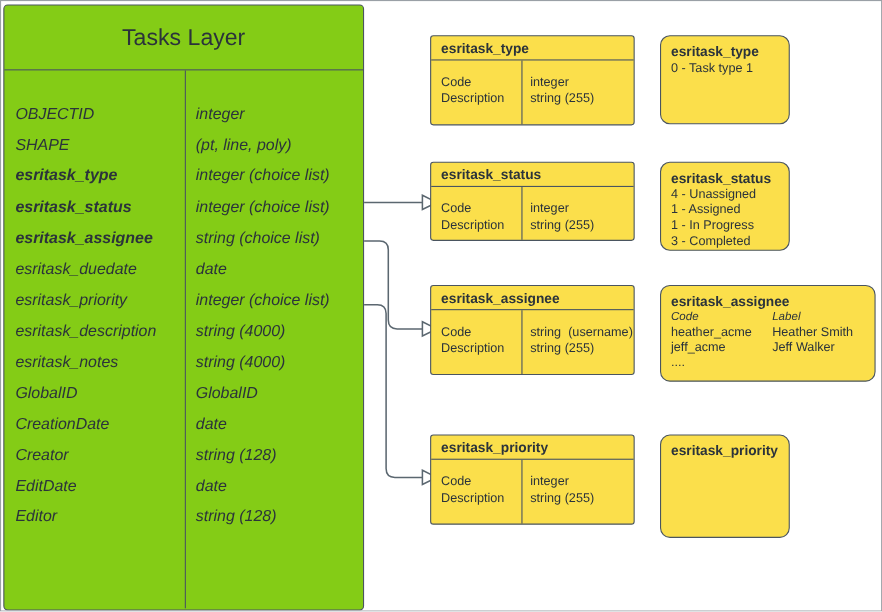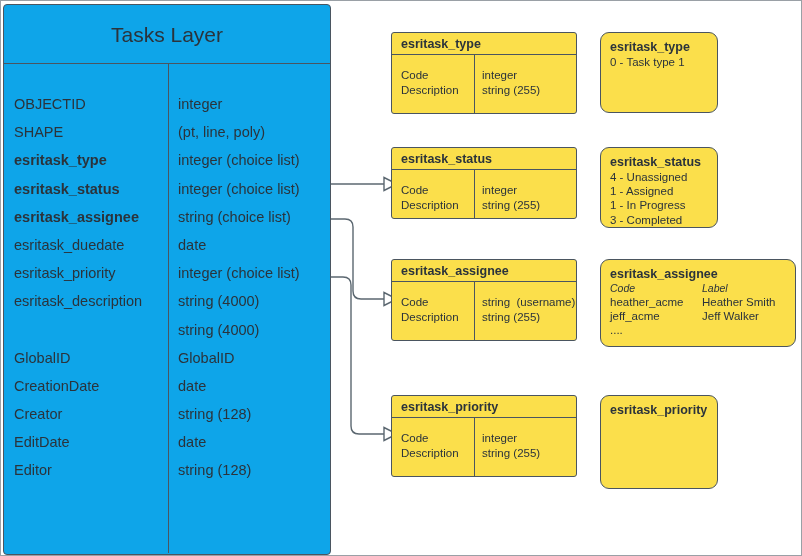--- a/index.html
+++ b/index.html
@@ -27,7 +27,7 @@
     top: 3px;
     width: 328px;
     height: 551px;
-    background: #0ea5e9;
+    background: #84cc16;
     border: 1.4px solid #4a5560;
     border-radius: 4px;
     box-sizing: border-box;

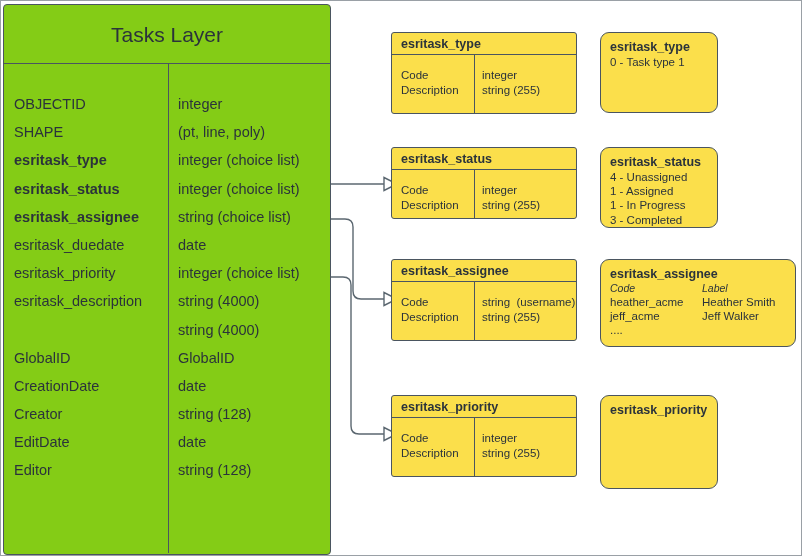--- a/index.html
+++ b/index.html
@@ -45,6 +45,7 @@
     position: relative;
     height: 489px;
     box-sizing: border-box;
+    font-style: italic;
   }
   .col-split {
     position: absolute;

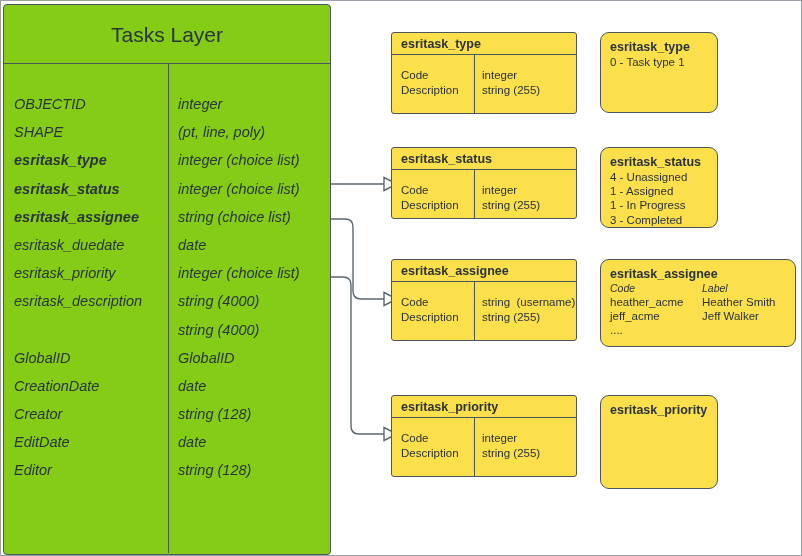--- a/index.html
+++ b/index.html
@@ -207,6 +207,7 @@
             <span class="field-type">string (4000)</span>
           </div>
           <div class="field-row">
+            <span class="field-name">esritask_notes</span>
             <span class="field-type">string (4000)</span>
           </div>
           <div class="field-row">

